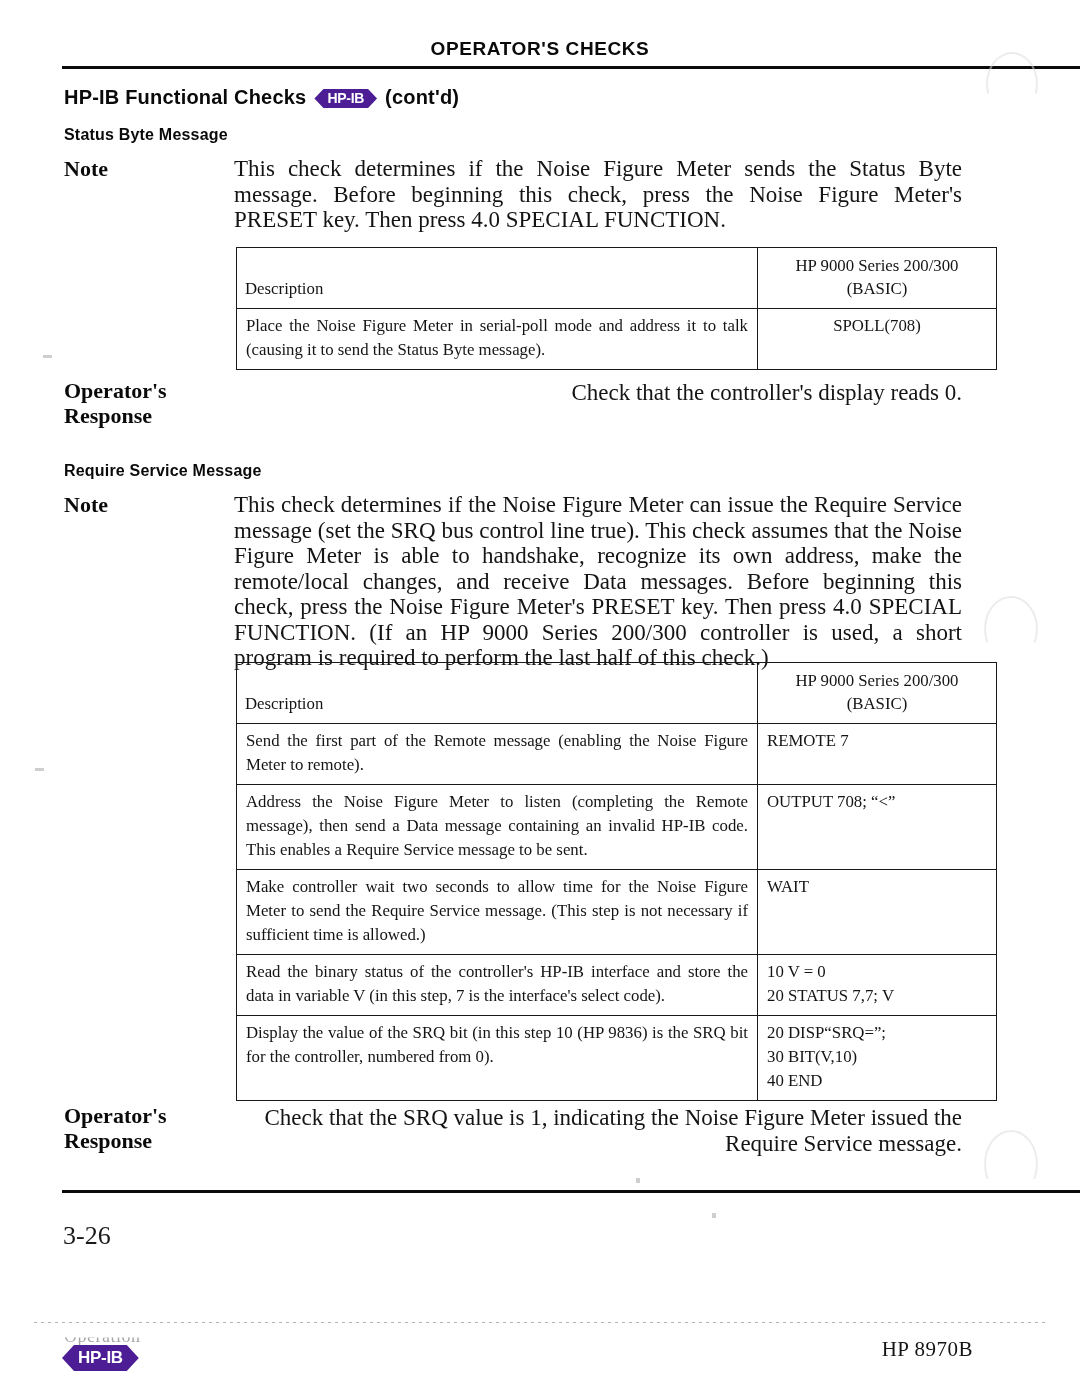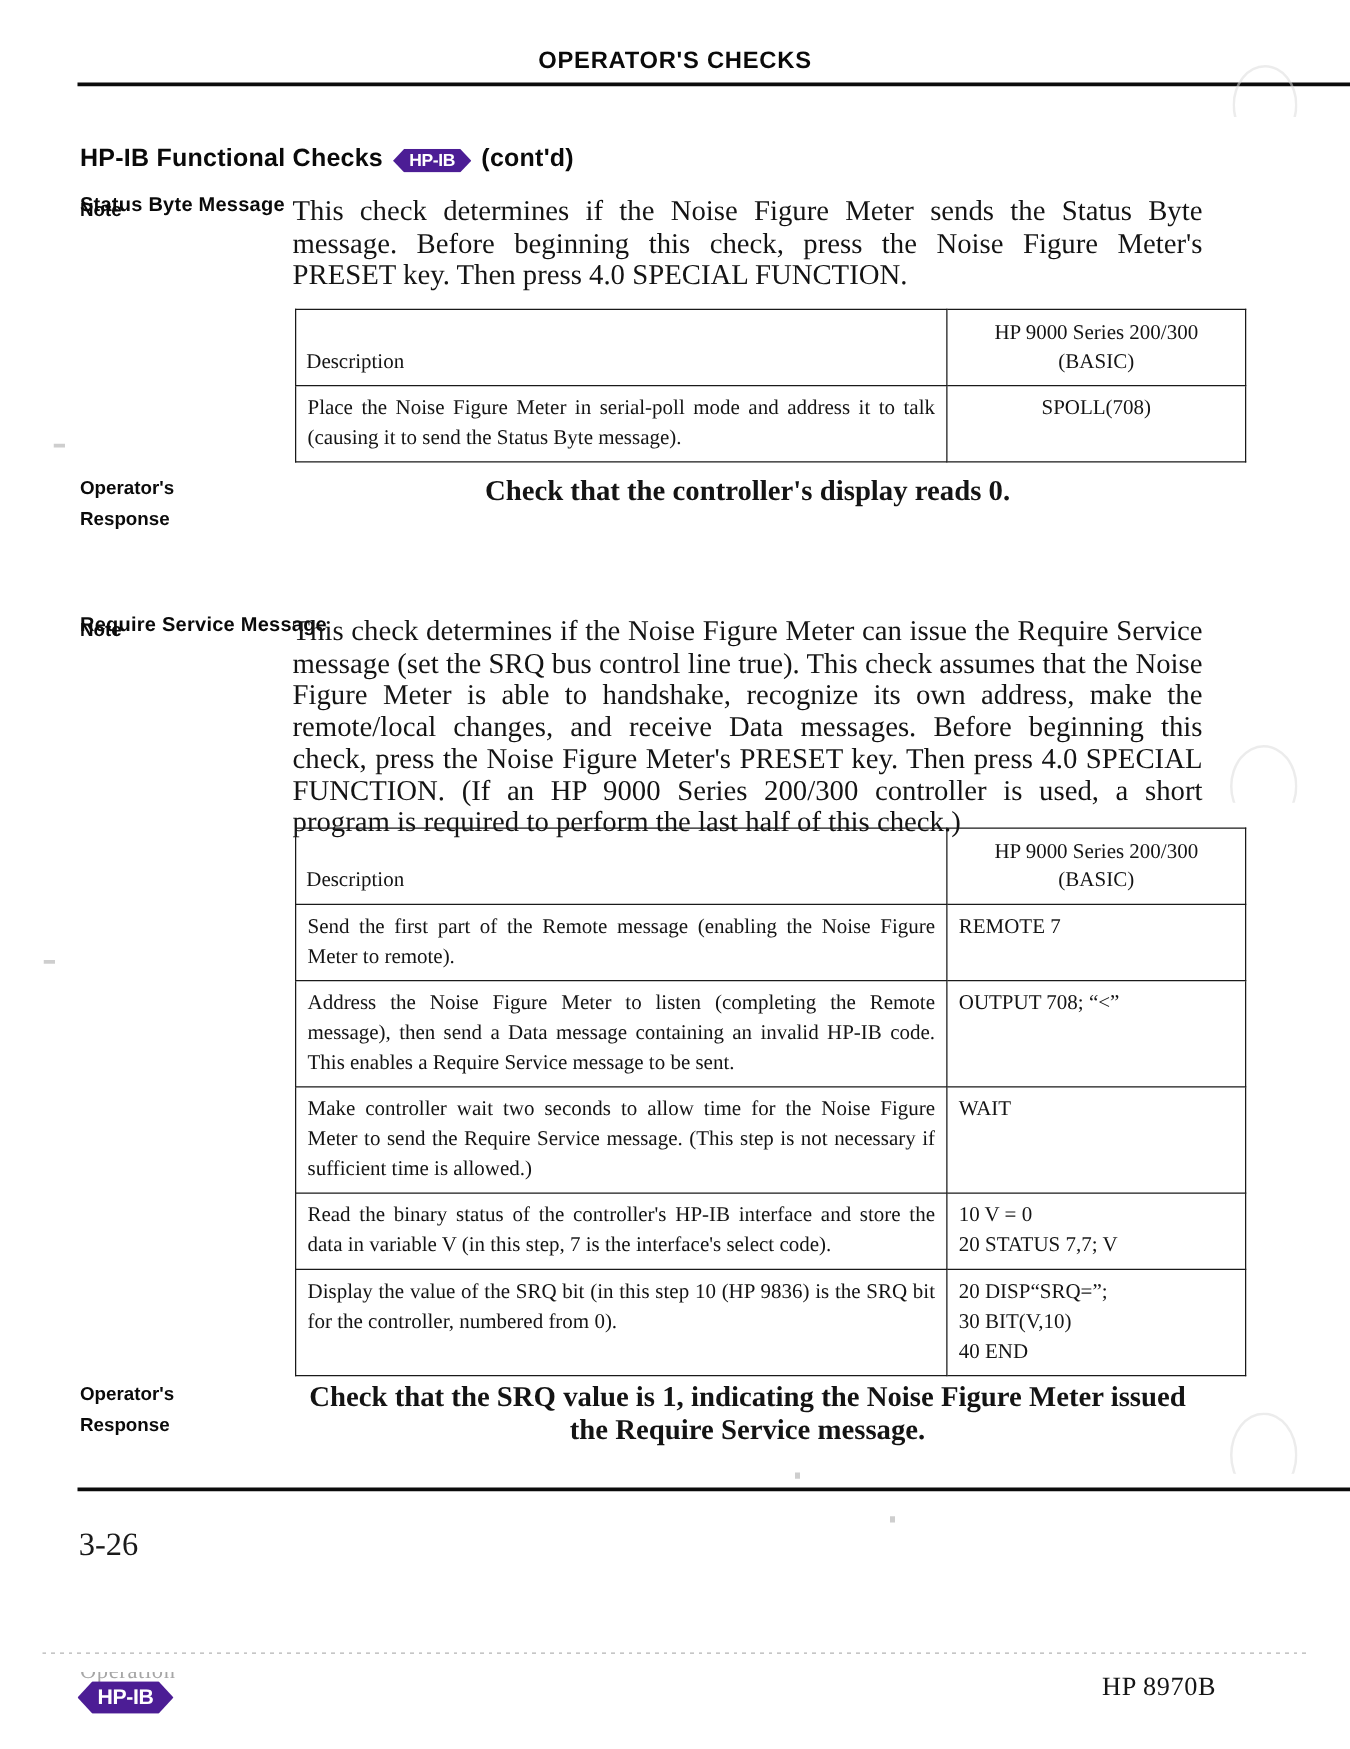--- a/index.html
+++ b/index.html
@@ -51,7 +51,6 @@
     font-family: "Liberation Sans", sans-serif;
     font-weight: bold;
     color: #0a0a0a;
-    margin-top: 30px;
   }
   .chapter-head {
     position: absolute;

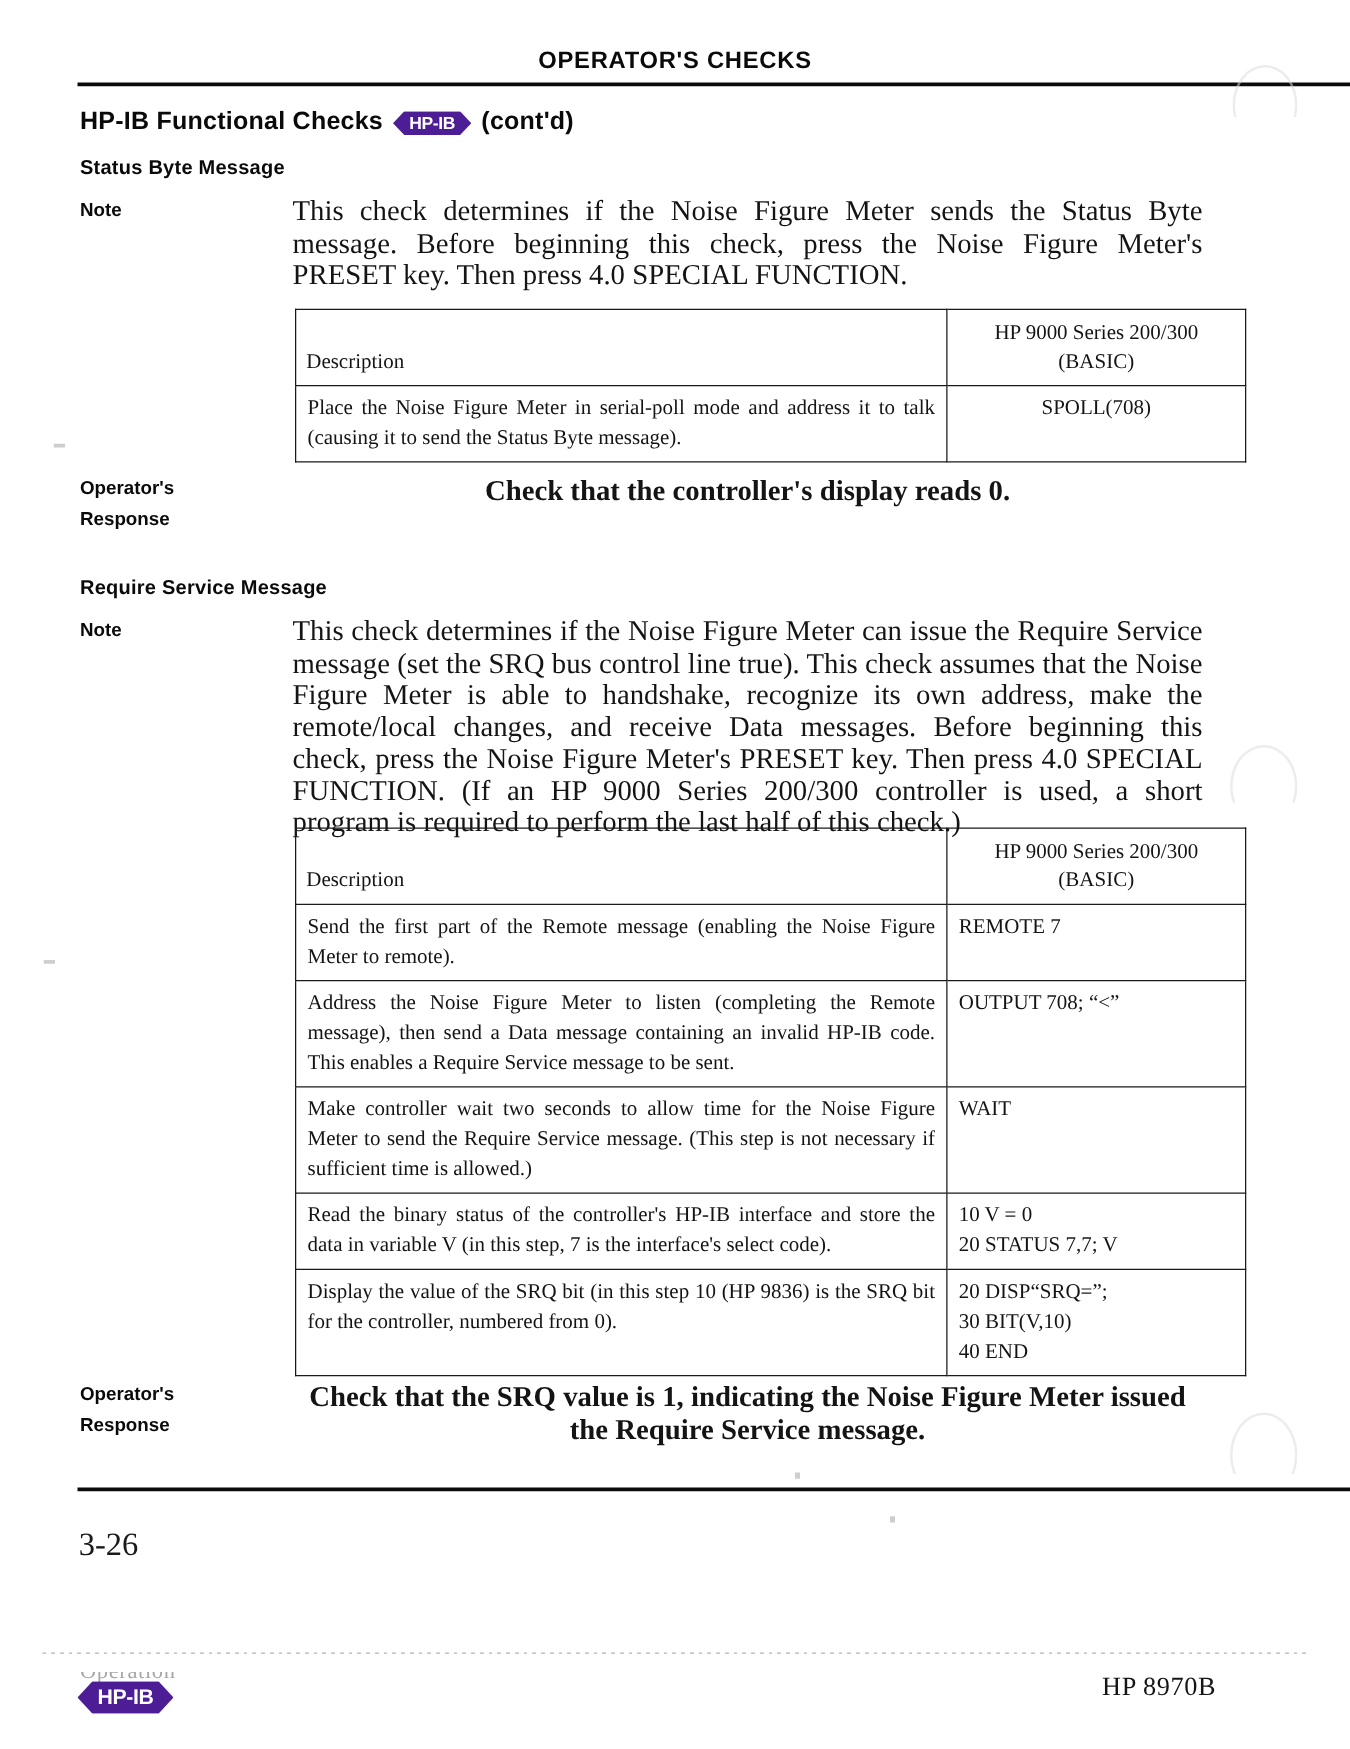--- a/index.html
+++ b/index.html
@@ -97,9 +97,9 @@
   .side-label {
     position: absolute;
     left: 64px;
-    font-family: Liberation Sans, sans-serif;
+    font-family: Liberation Serif, serif;
     font-weight: bold;
-    font-size: 15px;
+    font-size: 22px;
     line-height: 25px;
     color: #0a0a0a;
     white-space: pre-line;

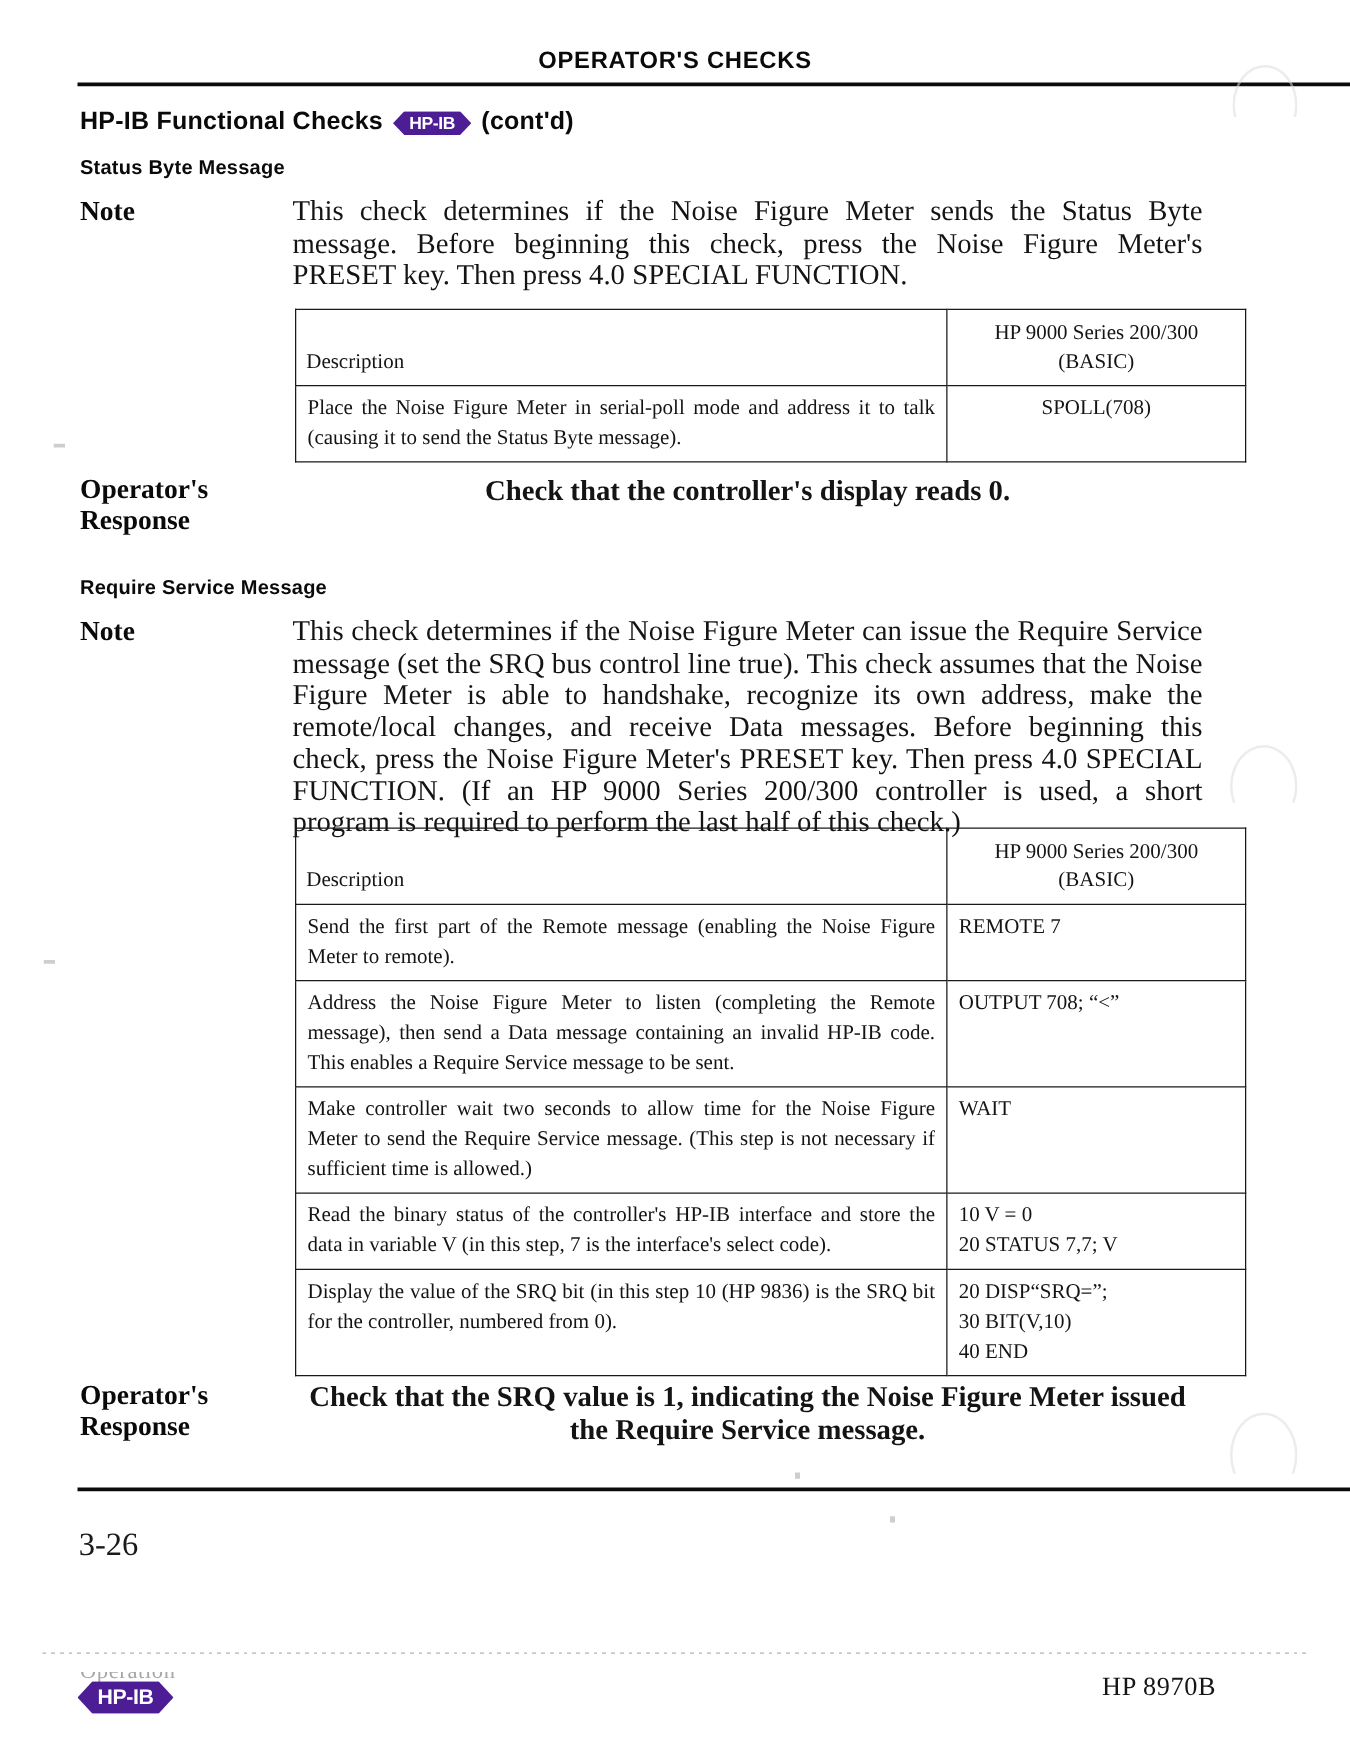--- a/index.html
+++ b/index.html
@@ -117,7 +117,7 @@
     text-justify: inter-word;
     color: #141414;
   }
-  .body-text.nojust { text-align: center; font-weight: bold; }
+  .body-text.nojust { text-align: right; }
 
   
   .tbl {

